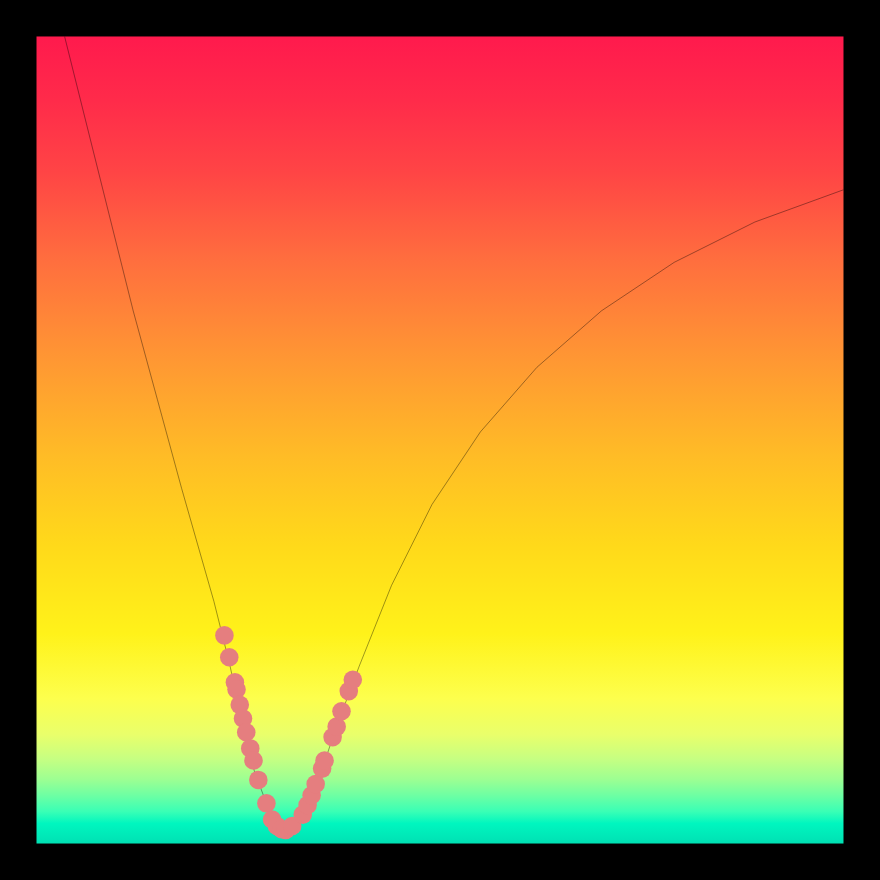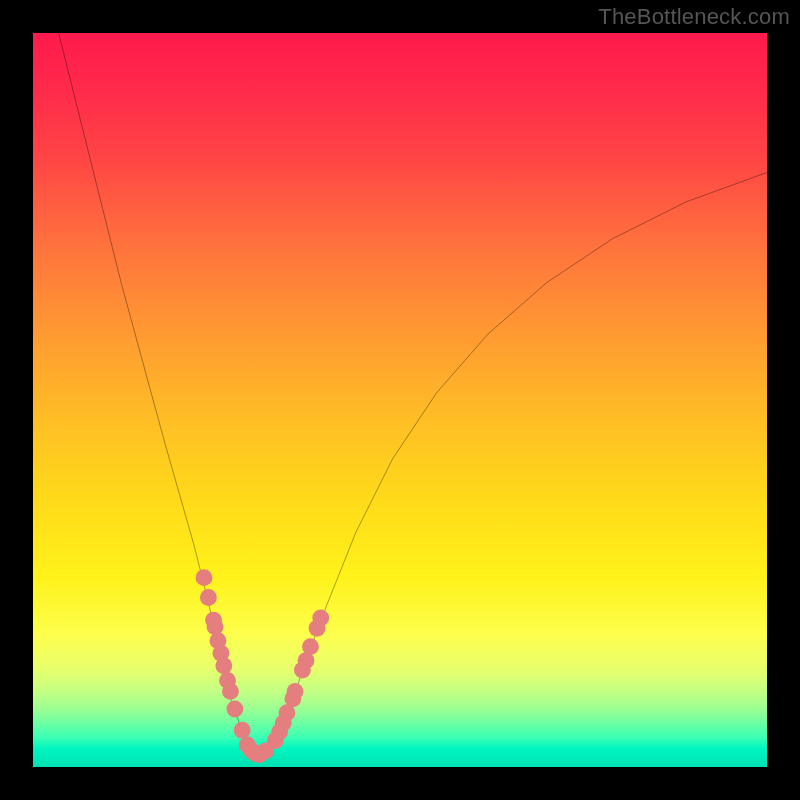--- a/index.html
+++ b/index.html
@@ -73,7 +73,6 @@
 <body>
 
 <div class="frame">
-  <div class="watermark">TheBottleneck.com</div>
   <div class="plot-area">
     <div class="gradient"></div>
     <svg class="curve" viewBox="0 0 100 100" preserveAspectRatio="none">

